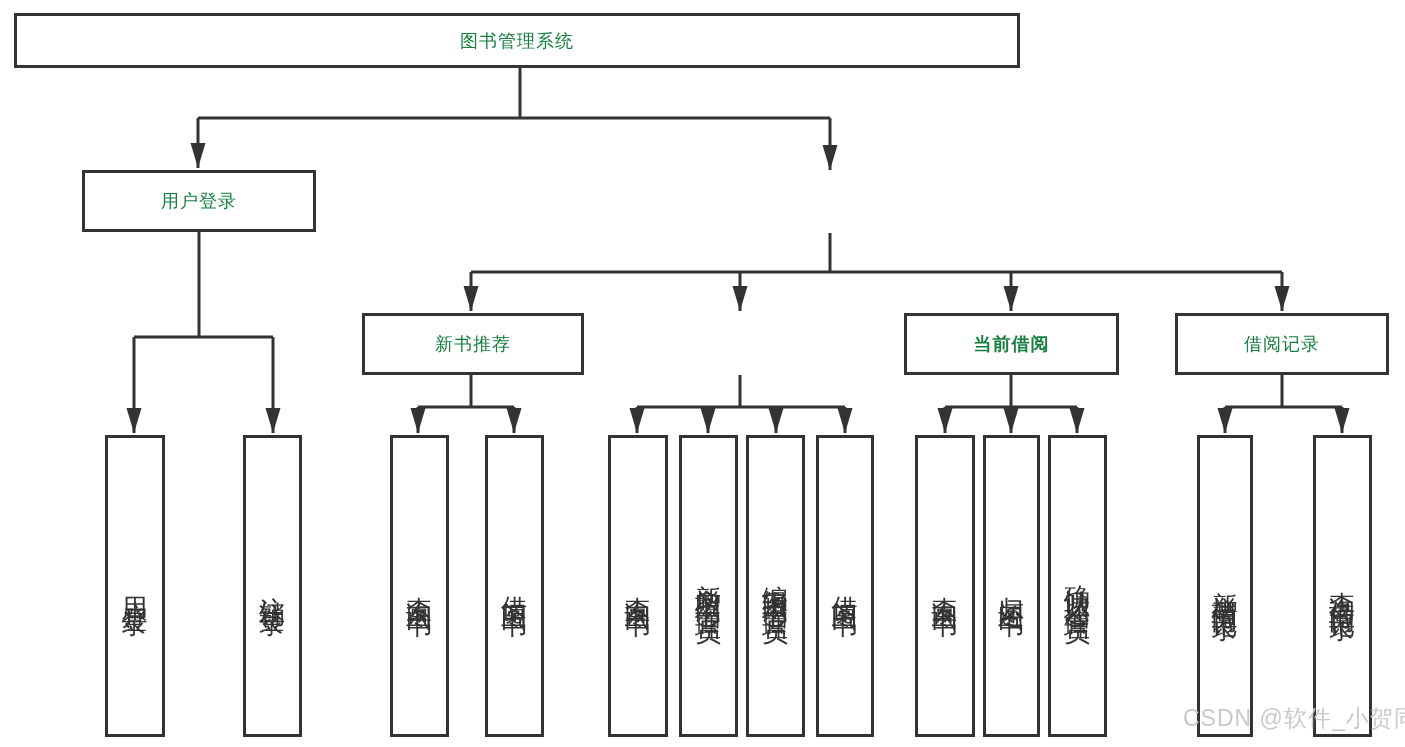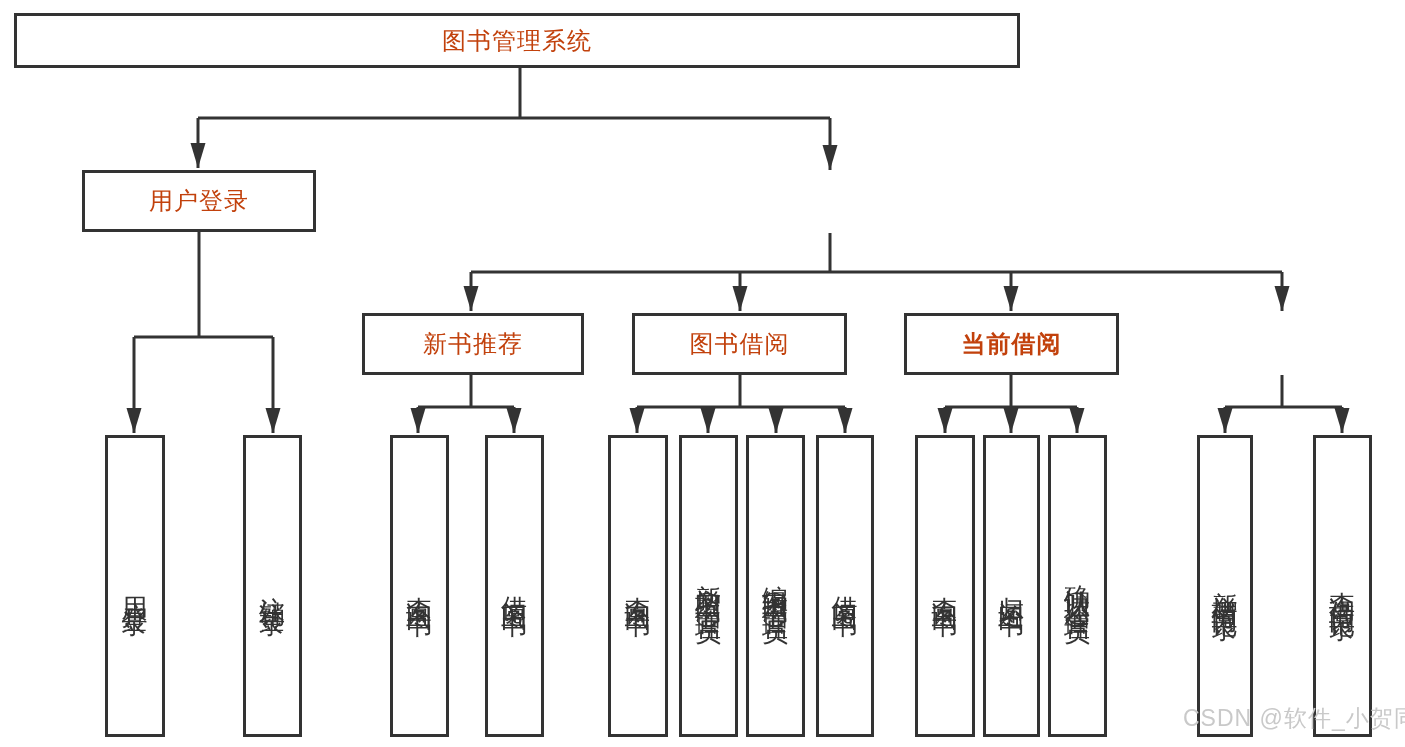--- a/index.html
+++ b/index.html
@@ -12,7 +12,7 @@
     position:absolute;background:#ffffff;border:3px solid #333333;box-sizing:border-box;
     display:flex;align-items:center;justify-content:center;z-index:1;
   }
-  .htext{font-size:24px;color:#c2410c;letter-spacing:1px;white-space:nowrap;}
+  .htext{font-size:18px;color:#15803d;letter-spacing:1px;white-space:nowrap;}
   .vtext{
     writing-mode:vertical-rl;text-orientation:mixed;
     font-size:26px;color:#333333;letter-spacing:5px;line-height:1;

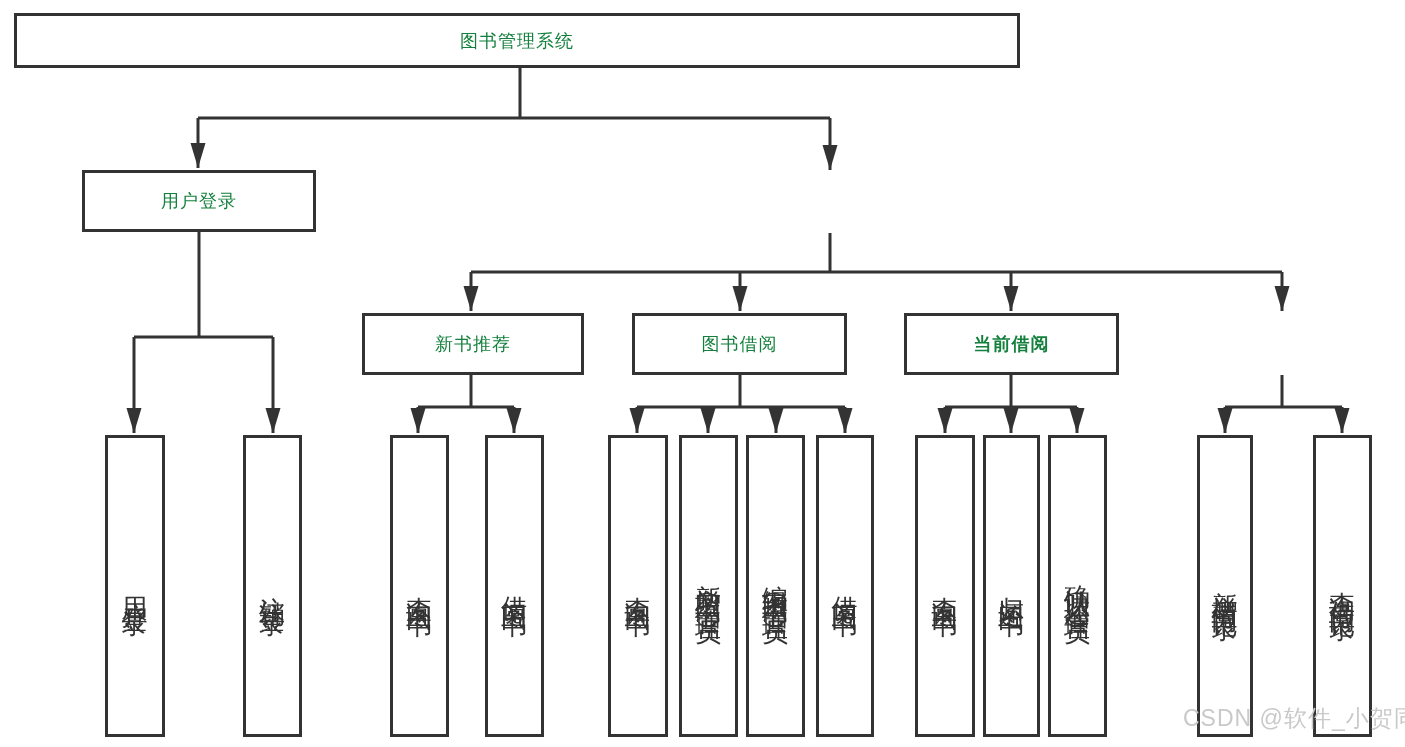--- a/index.html
+++ b/index.html
@@ -99,9 +99,6 @@
   <div class="node" id="n-new-rec">
     <span class="htext">新书推荐</span>
   </div>
-  <div class="node" id="n-book-borrow">
-    <span class="htext">图书借阅</span>
-  </div>
   <div class="node" id="n-cur-borrow">
     <span class="htext">当前借阅</span>
   </div>

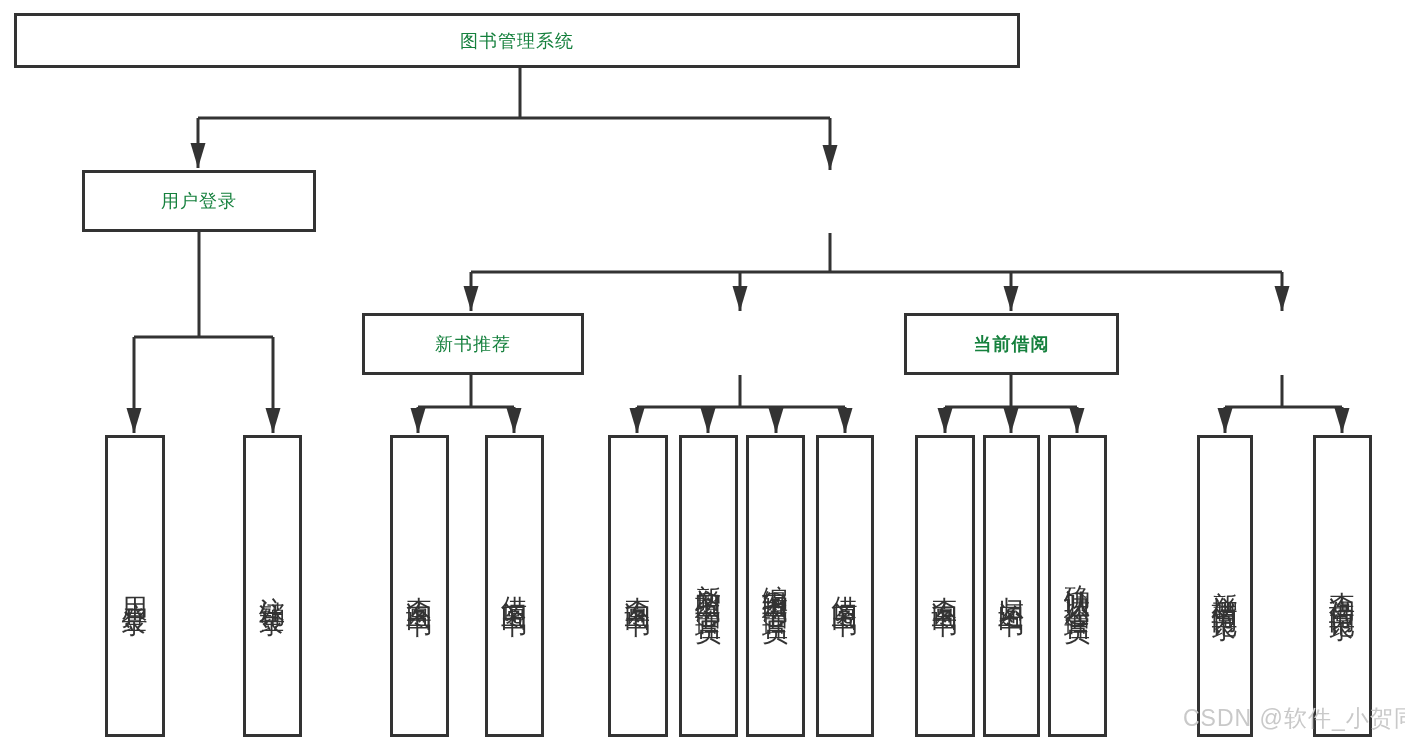--- a/index.html
+++ b/index.html
@@ -102,6 +102,9 @@
   <div class="node" id="n-cur-borrow">
     <span class="htext">当前借阅</span>
   </div>
+  <div class="node" id="n-borrow-rec">
+    <span class="htext">借阅记录</span>
+  </div>
 
   <div class="node leaf" id="n-login">
     <span class="vtext">用户登录</span>

